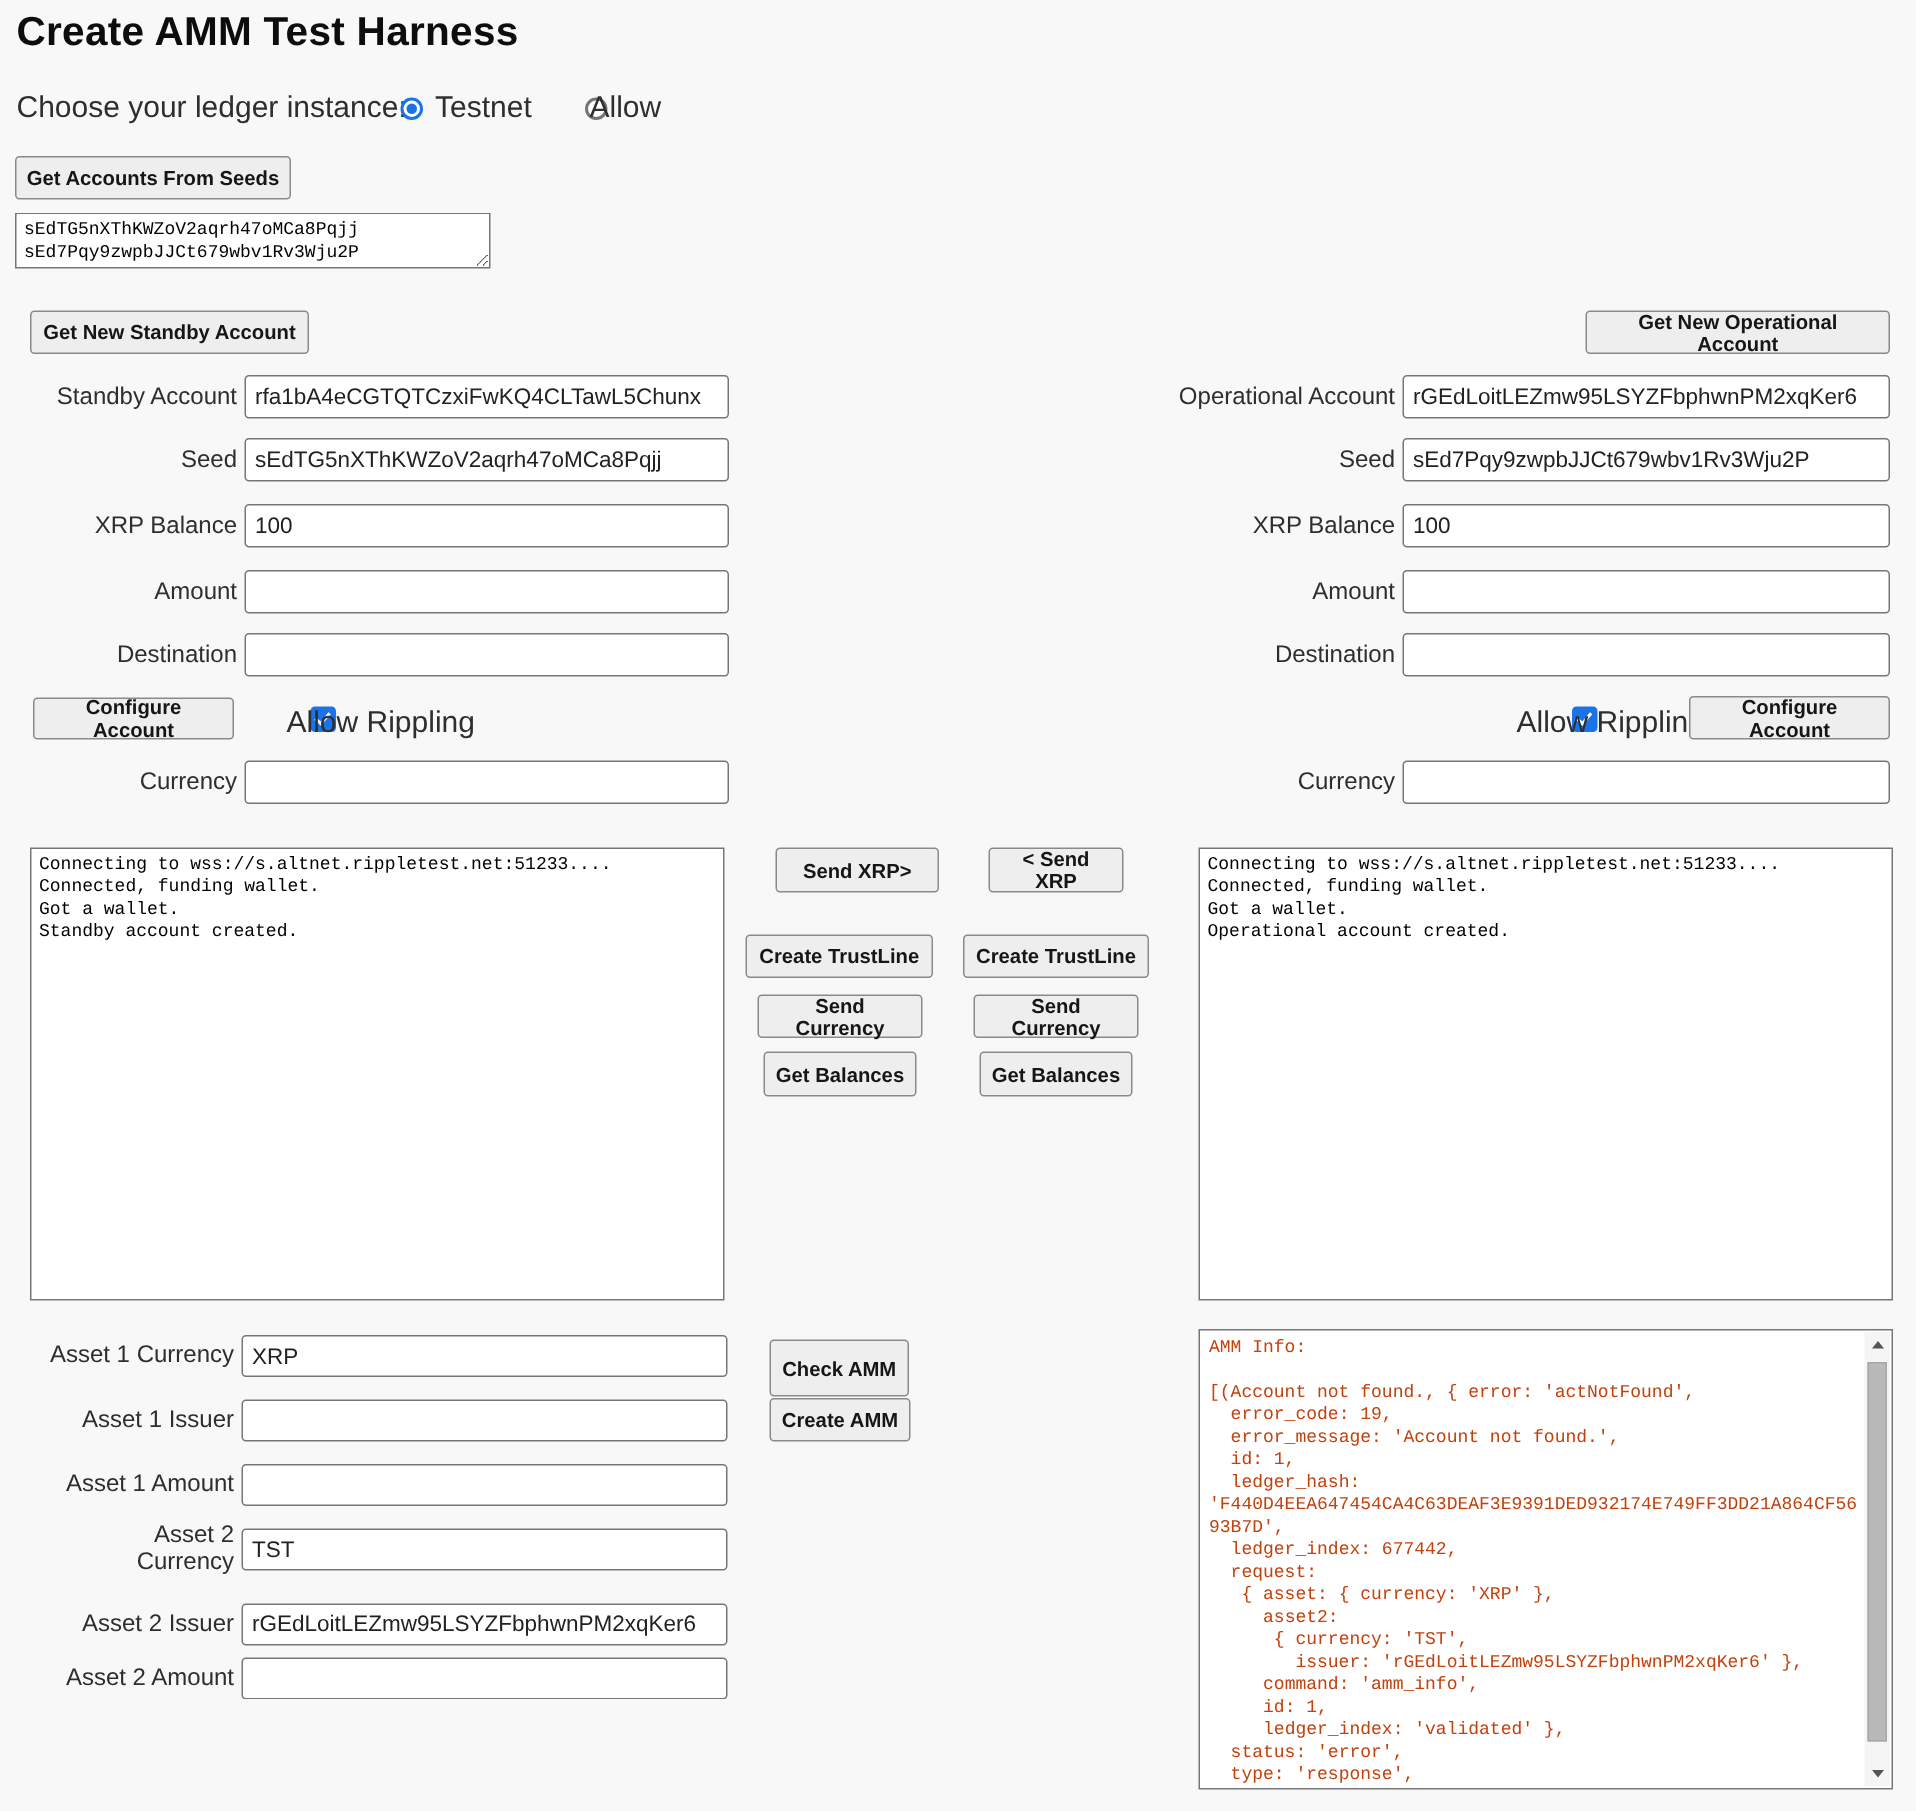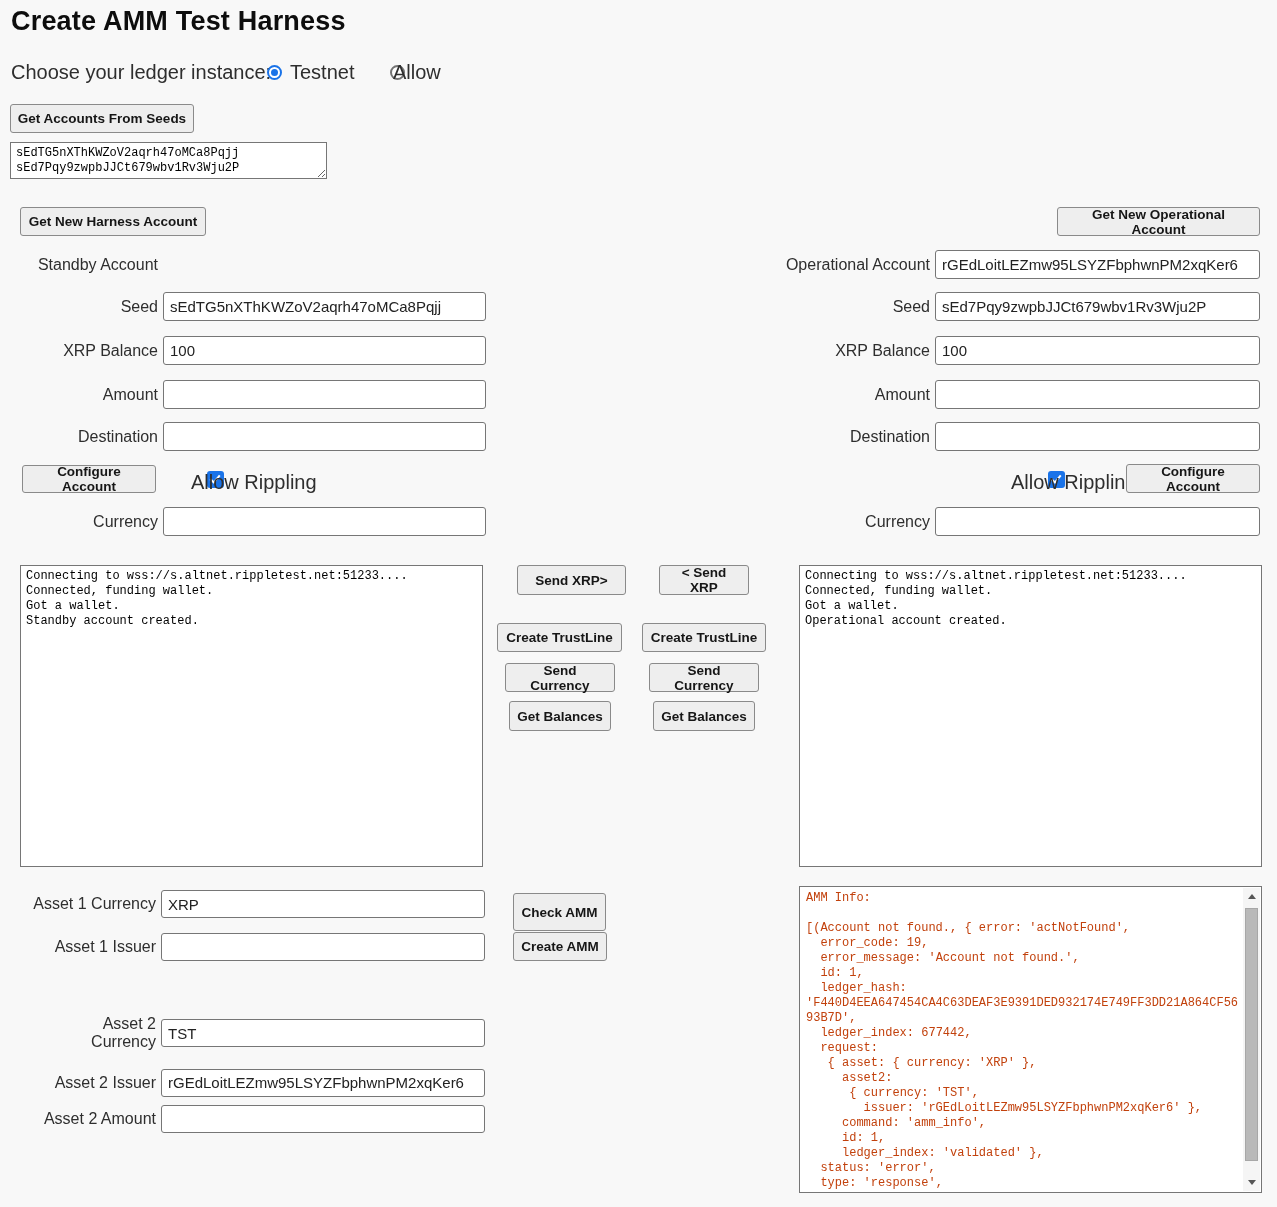--- a/index.html
+++ b/index.html
@@ -60,7 +60,7 @@
 sEd7Pqy9zwpbJJCt679wbv1Rv3Wju2P</textarea>
 
   
-  <button class="btn" style="left:20px;top:207px;width:186px;height:29px;">Get New Harness Account</button>
+  <button class="btn" style="left:20px;top:207px;width:186px;height:29px;">Get New Standby Account</button>
   <button class="btn" style="left:1057px;top:207px;width:203px;height:29px;">Get New Operational Account</button>
 
   

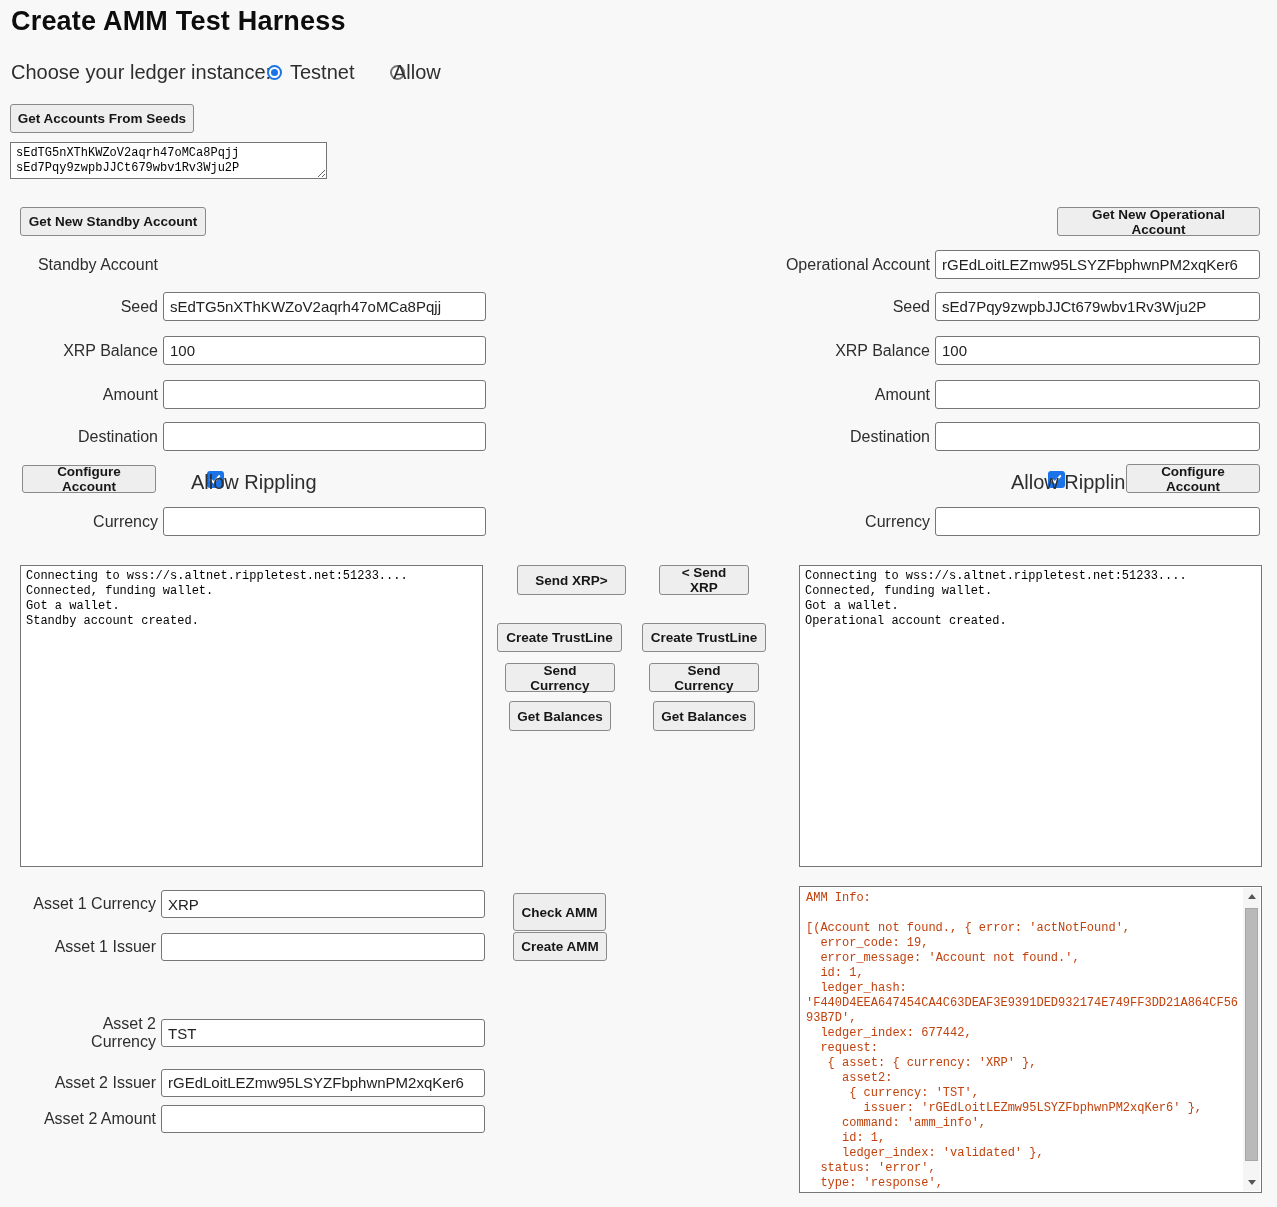--- a/index.html
+++ b/index.html
@@ -66,6 +66,7 @@
   
   <div class="row" style="left:0;top:250px;width:487px;">
     <span class="flabel" style="width:163px;">Standby Account</span>
+    <input class="finput" style="width: 323px;" value="rfa1bA4eCGTQTCzxiFwKQ4CLTawL5Chunx">
   </div>
   <div class="row" style="left:0;top:292px;width:487px;">
     <span class="flabel" style="width:163px;">Seed</span>

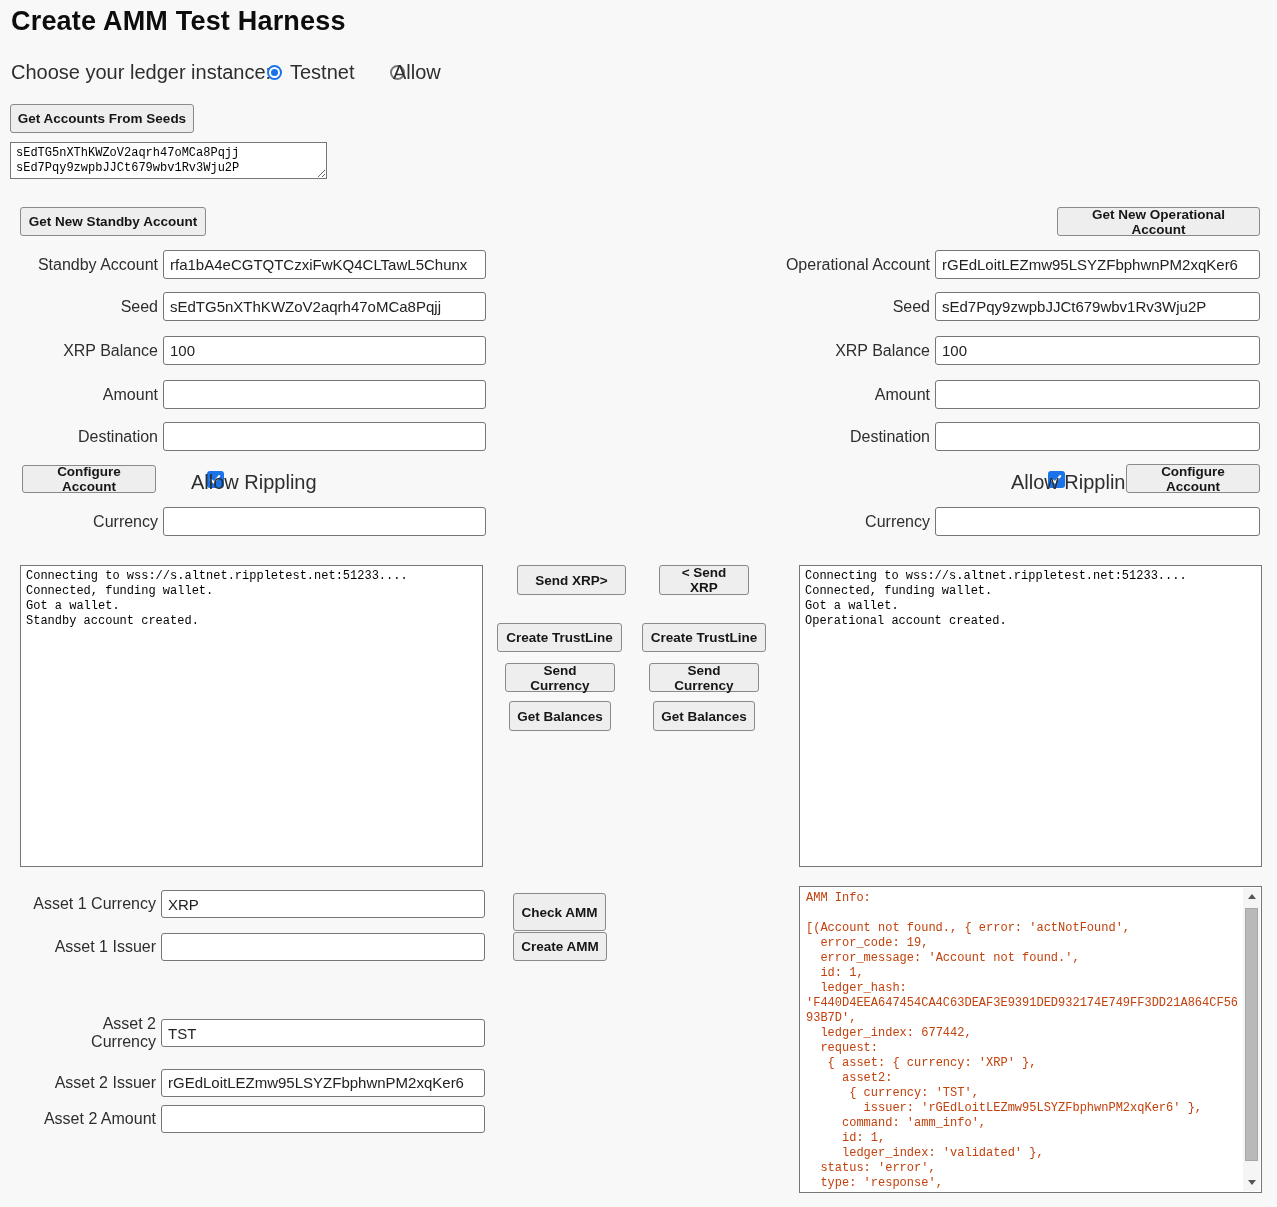--- a/index.html
+++ b/index.html
@@ -152,6 +152,10 @@
     <span class="flabel" style="width:161px;">Asset 1 Issuer</span>
     <input class="finput" style="width: 324px; height: 28px;" value="">
   </div>
+  <div class="row" style="left:0;top:976px;width:485px;height:28px;">
+    <span class="flabel" style="width:161px;">Asset 1 Amount</span>
+    <input class="finput" style="width: 324px; height: 28px;" value="">
+  </div>
   <div class="row" style="left:0;top:1019px;width:485px;height:28px;">
     <span class="flabel" style="width:161px;padding-left:40px;">Asset 2 Currency</span>
     <input class="finput" style="width: 324px; height: 28px;" value="TST">

